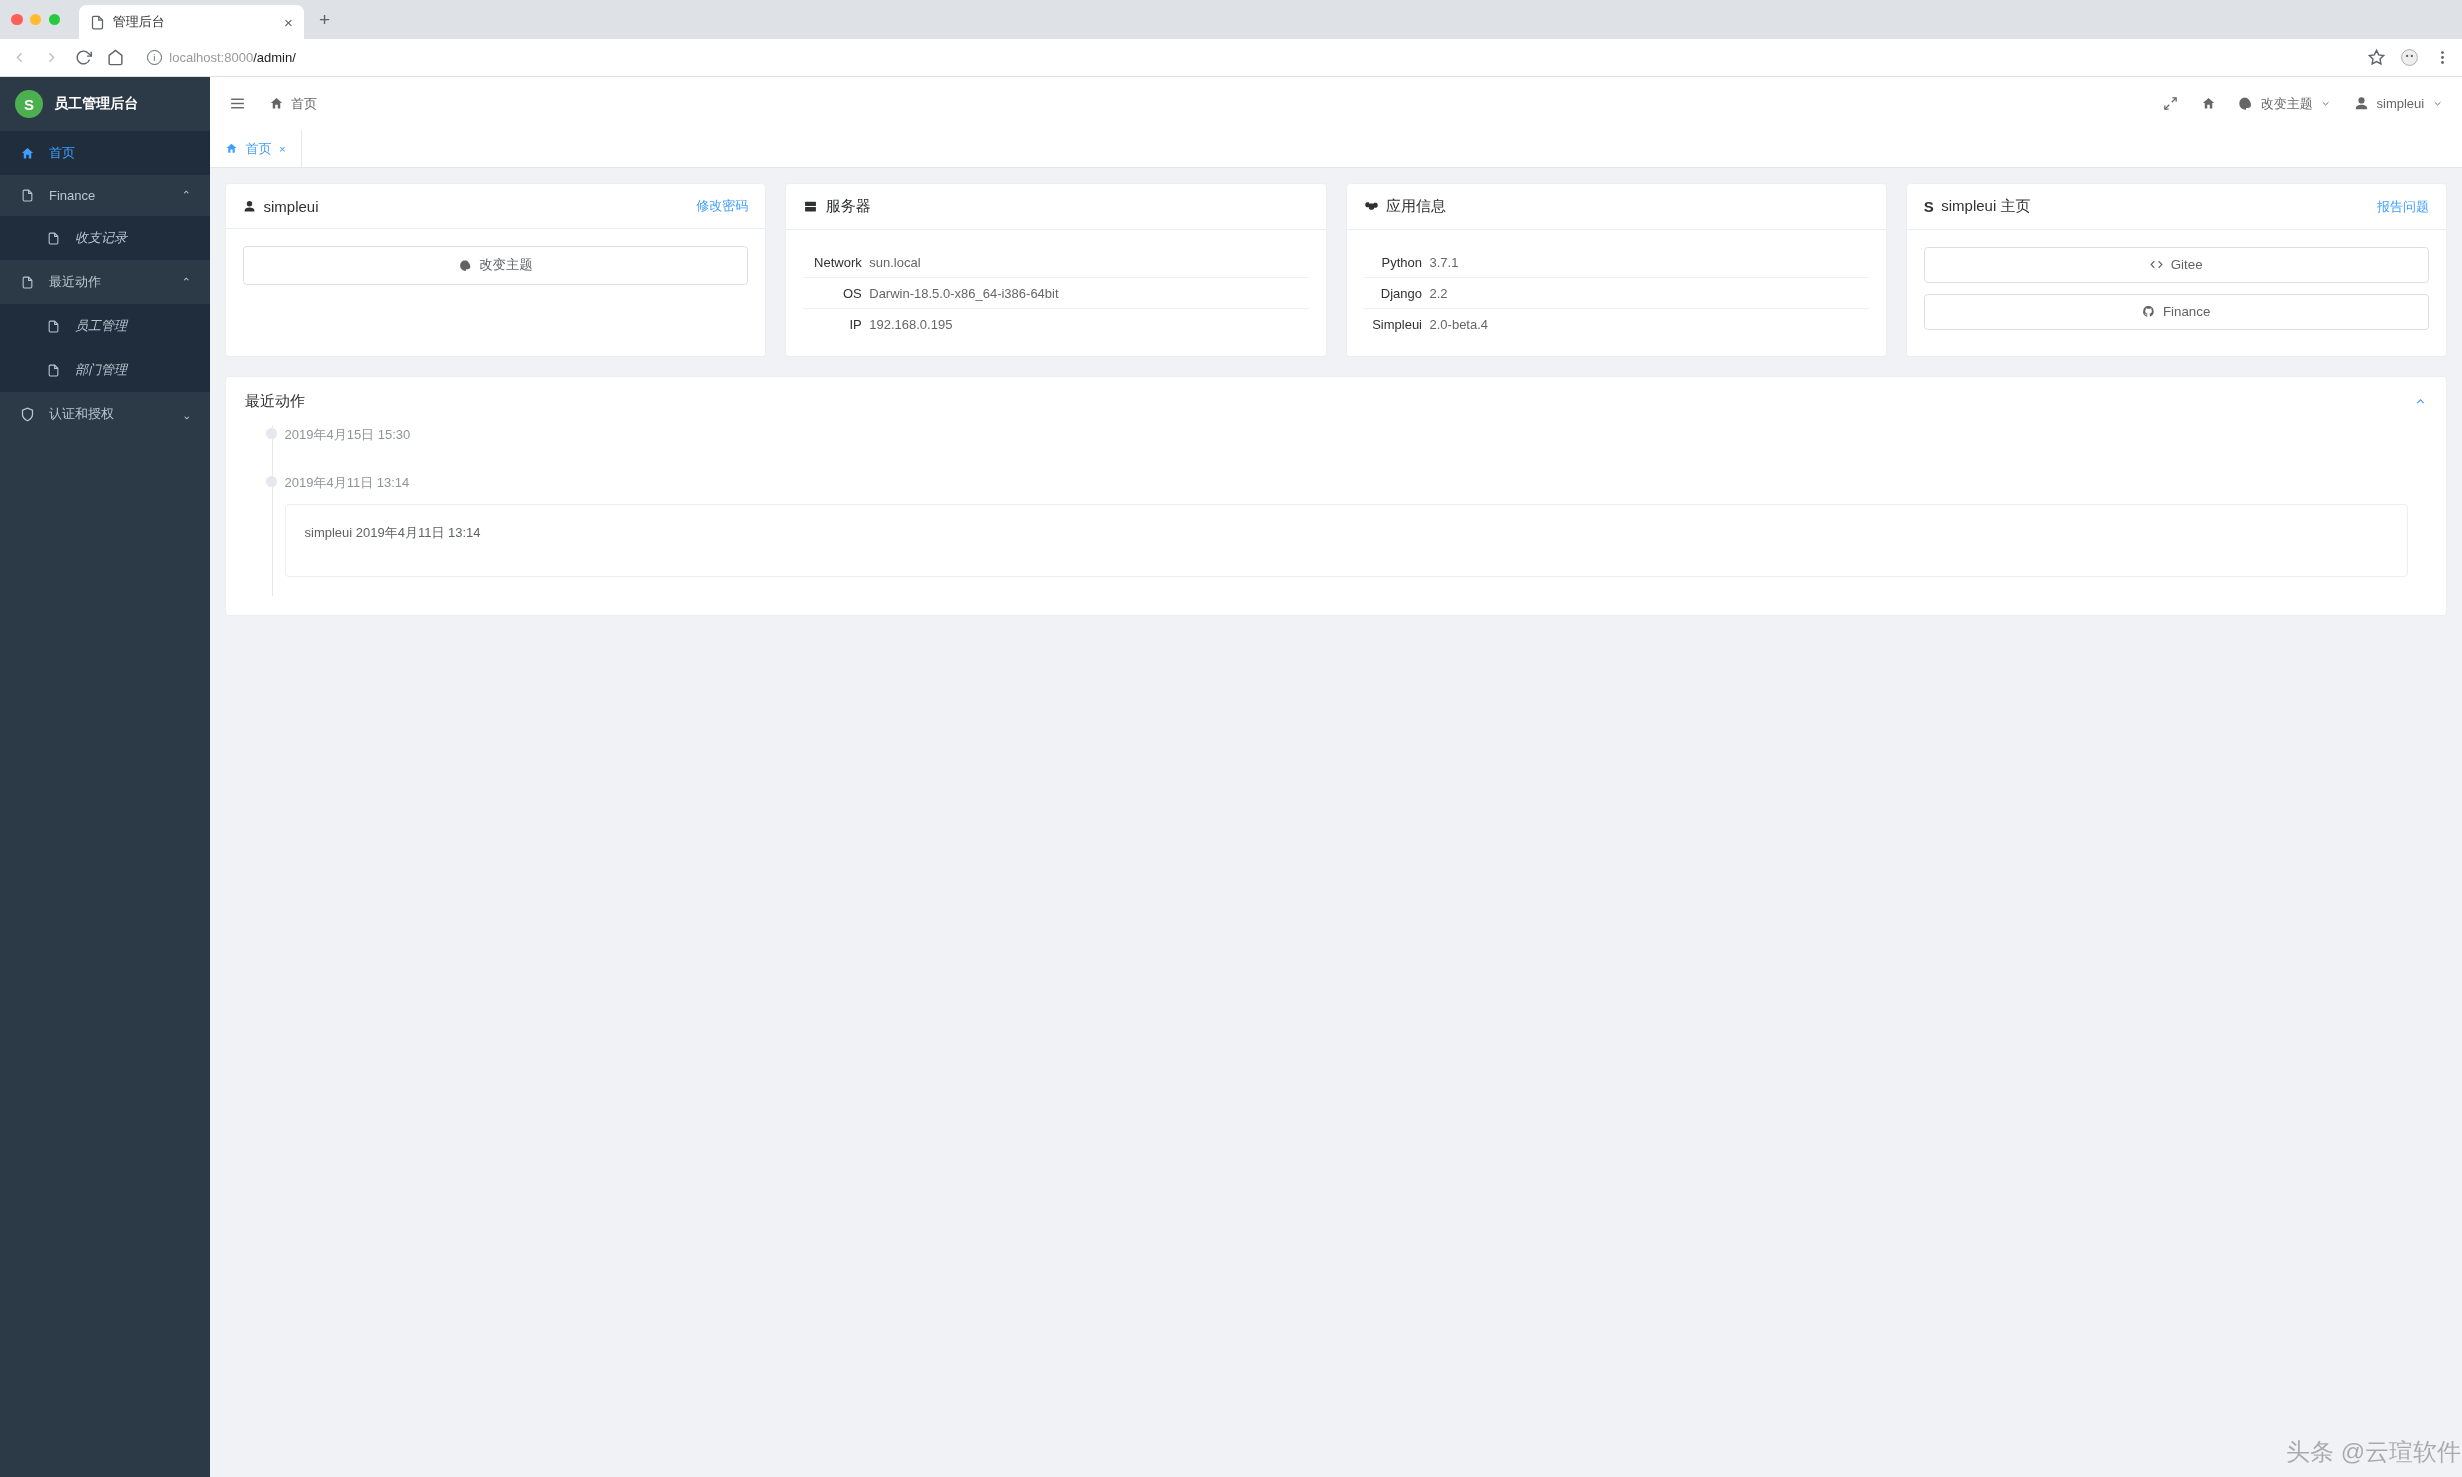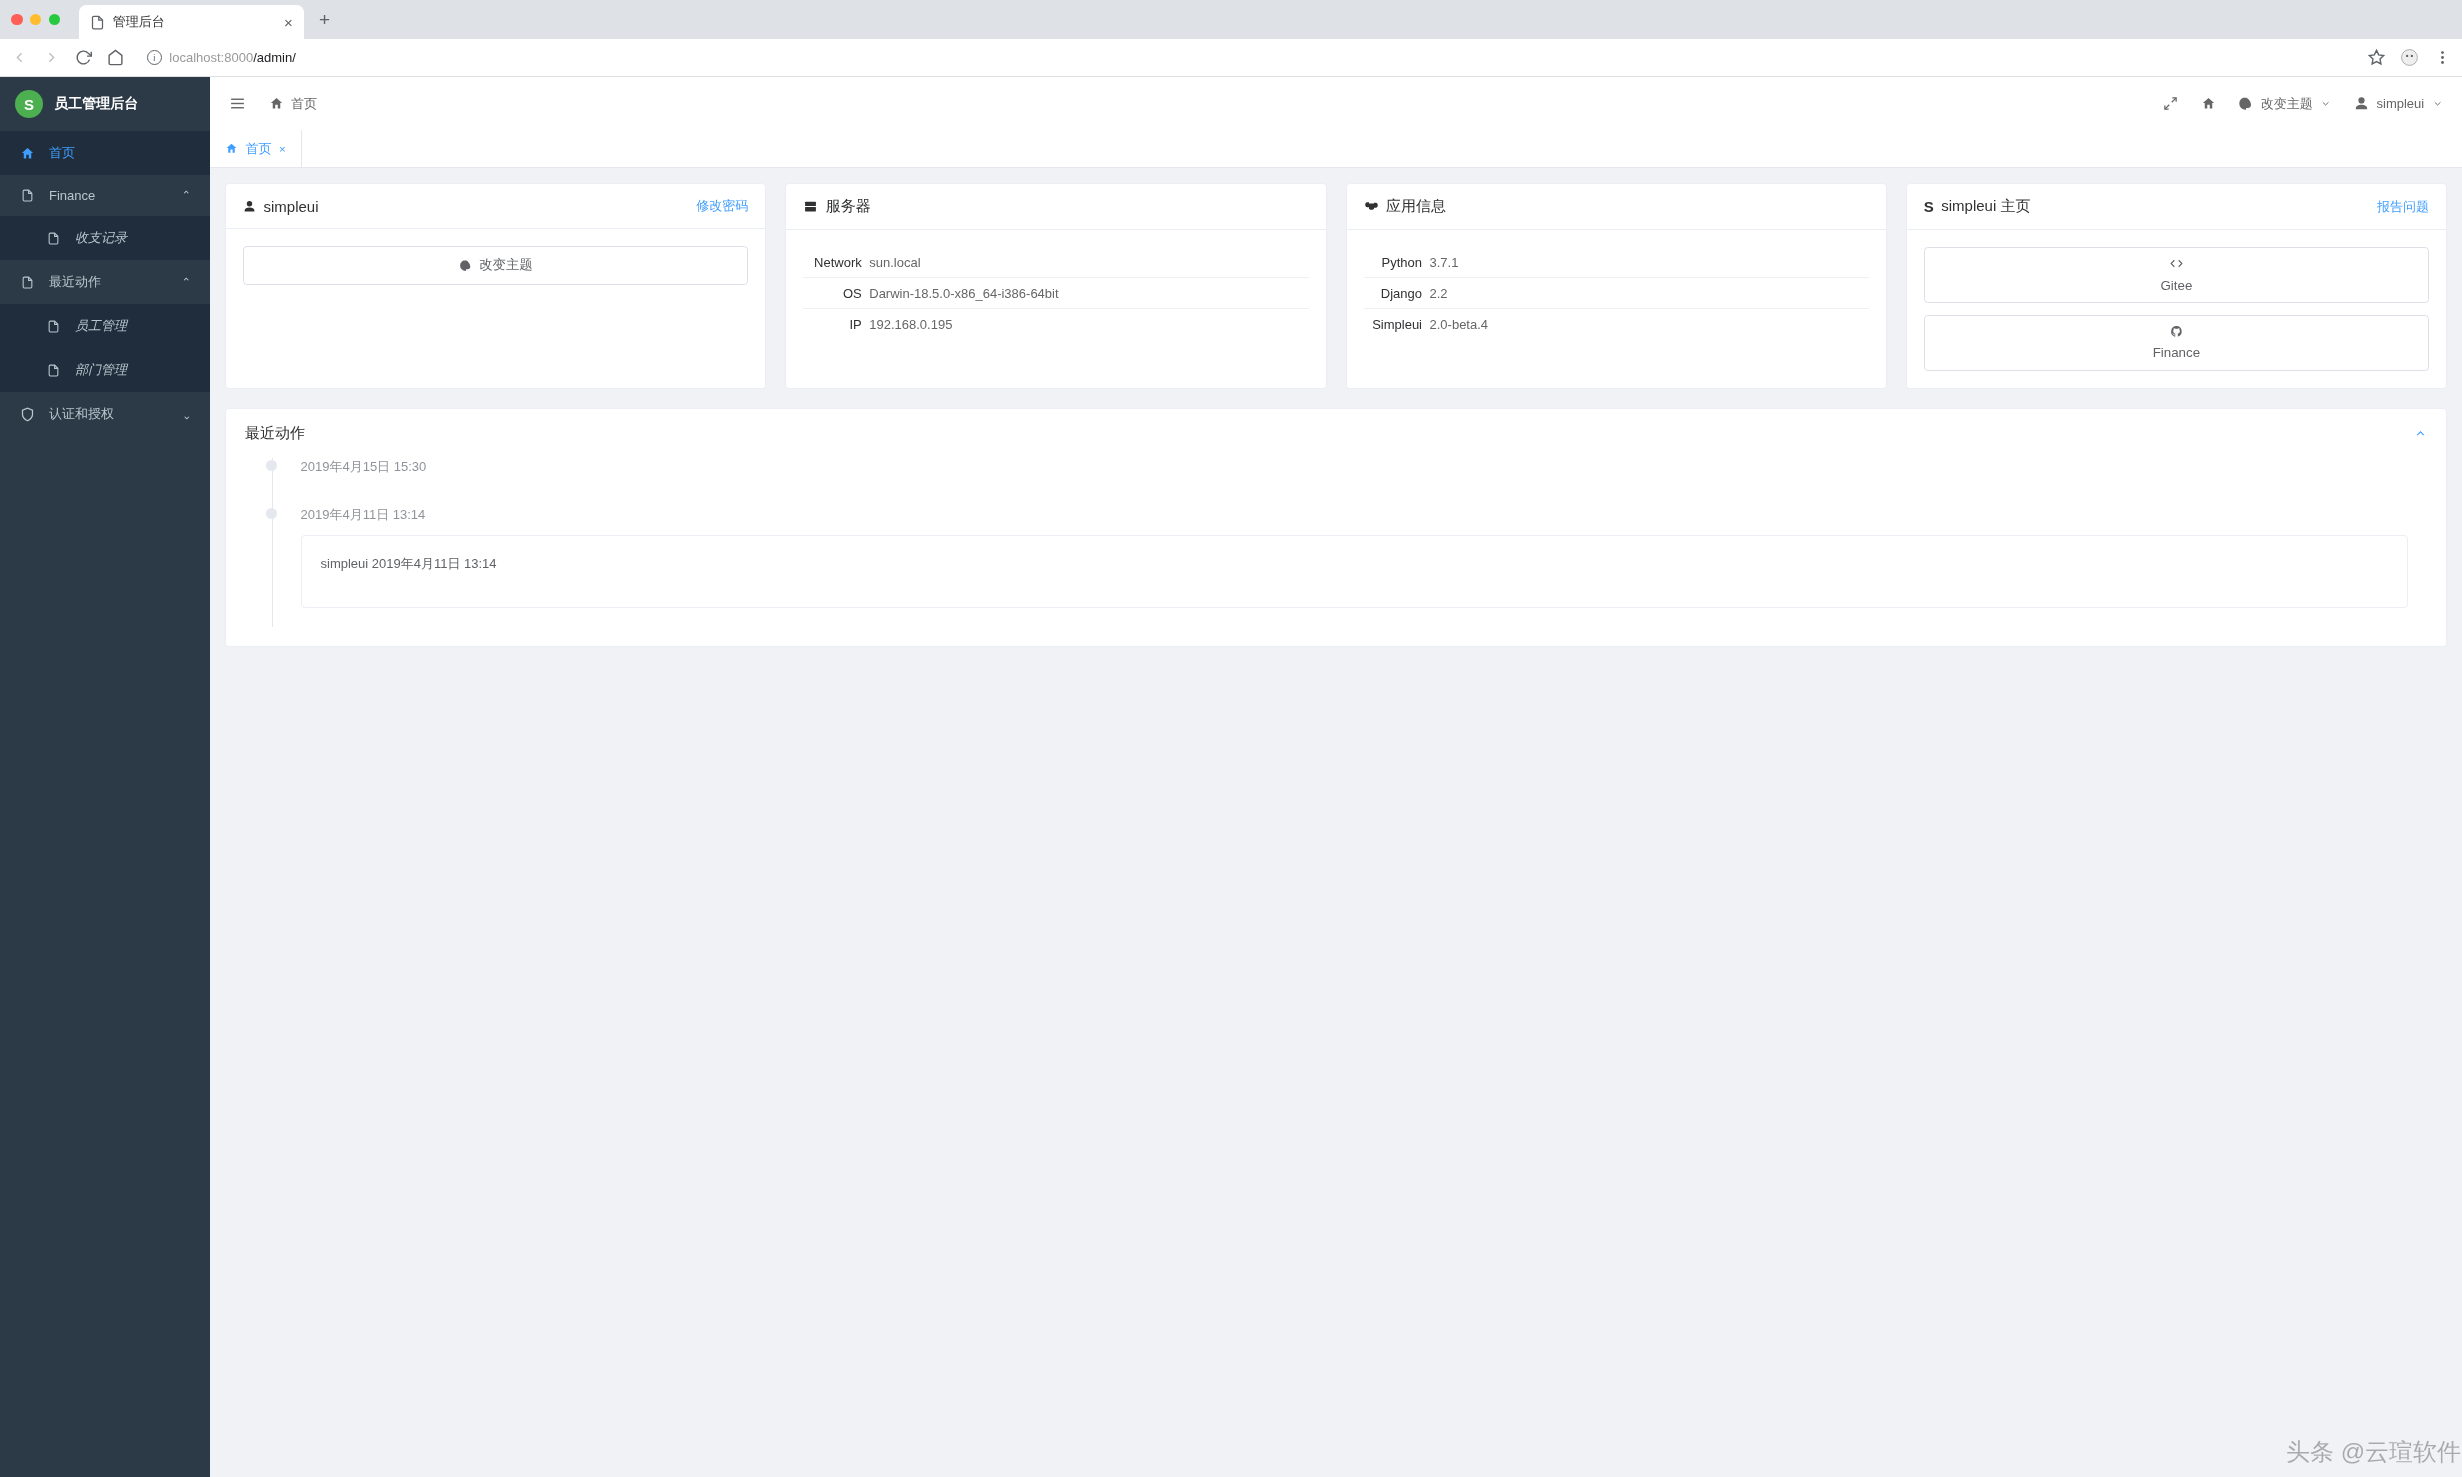--- a/index.html
+++ b/index.html
@@ -63,7 +63,7 @@
 .card-link { color: #409eff; font-size: 13px; cursor: pointer; }
 .card-body { padding: 17px; }
 .theme-btn { width: 100%; padding: 9.4px; border: 0.9px solid #dcdfe6; border-radius: 3.8px; background: #fff; display: flex; align-items: center; justify-content: center; gap: 7.5px; cursor: pointer; color: #606266; }
-.link-btn { width: 100%; padding: 9.4px; border: 0.9px solid #dcdfe6; border-radius: 3.8px; background: #fff; display: flex; align-items: center; justify-content: center; gap: 7.5px; cursor: pointer; color: #606266; margin-bottom: 11.3px; flex-direction: column; }
+.link-btn { width: 100%; padding: 9.4px; border: 0.9px solid #dcdfe6; border-radius: 3.8px; background: #fff; display: flex; align-items: center; justify-content: center; gap: 7.5px; cursor: pointer; color: #606266; margin-bottom: 11.3px; }
 .link-btn:last-child { margin-bottom: 0; }
 .info-row { display: flex; padding: 7.5px 0; border-bottom: 0.9px solid #f0f0f0; }
 .info-row:last-child { border-bottom: none; }

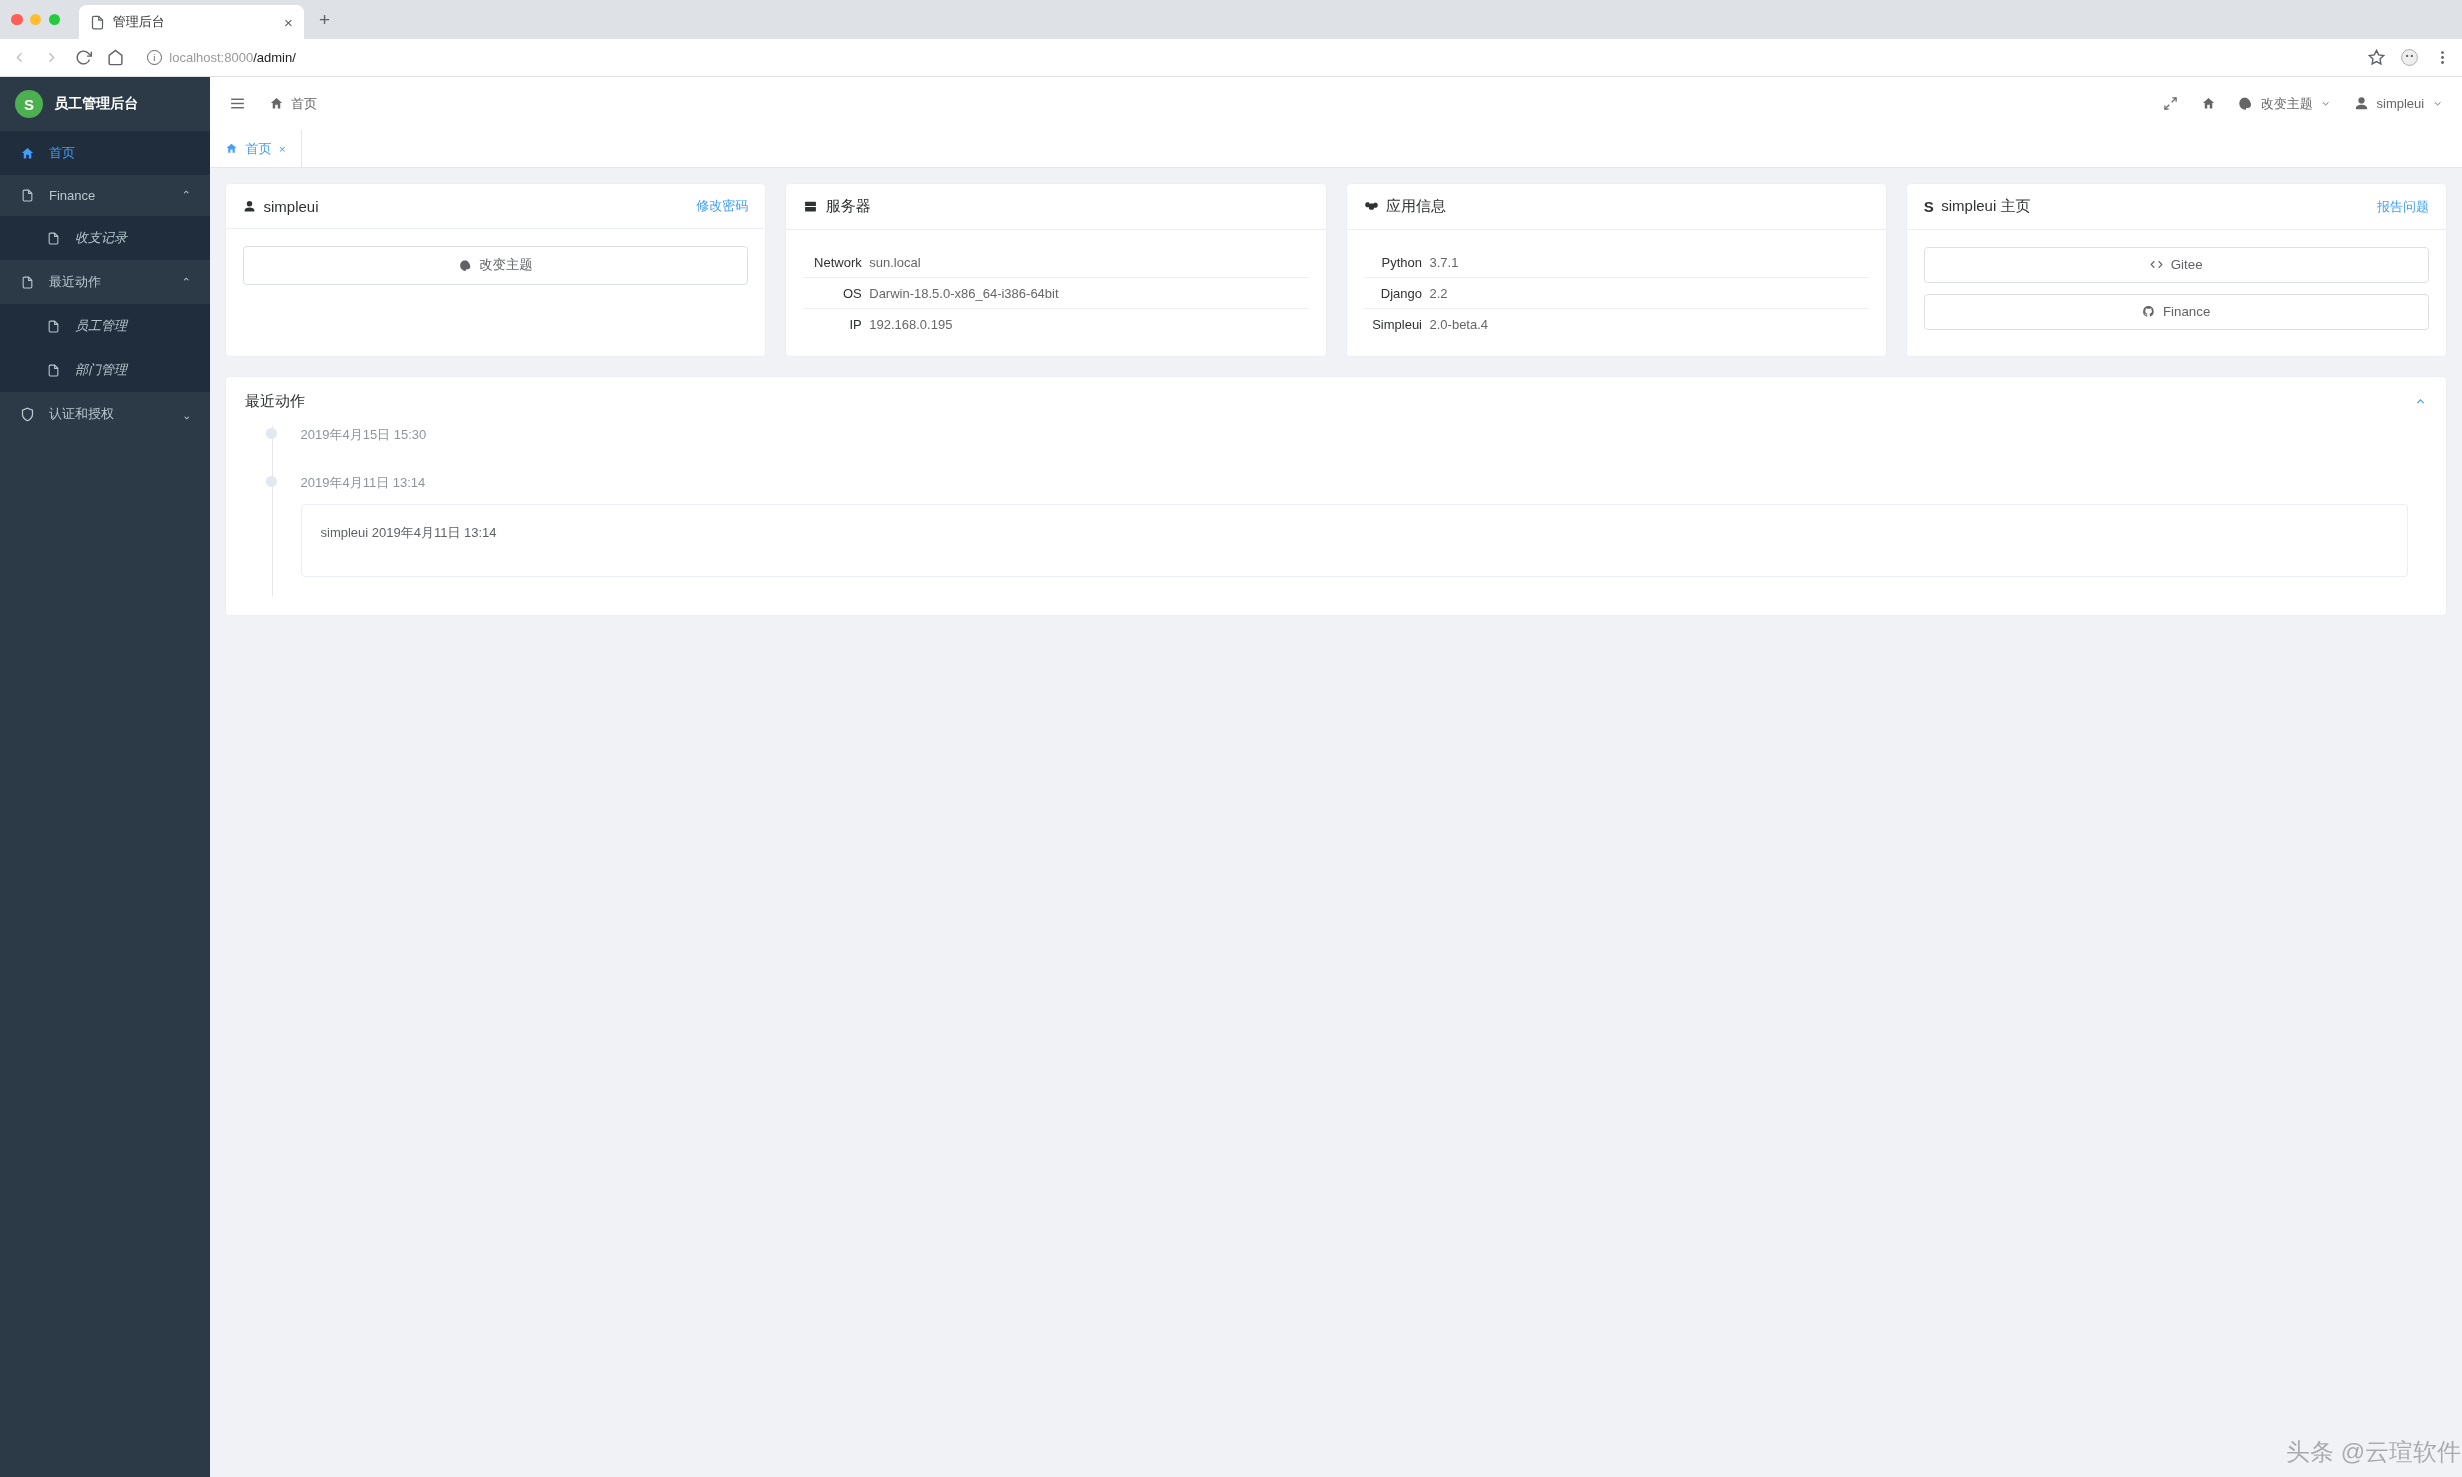--- a/index.html
+++ b/index.html
@@ -76,7 +76,7 @@
 .recent-title { font-size: 15px; color: #303133; }
 .chev-up { color: #409eff; cursor: pointer; }
 .timeline { padding: 0 38px 19px; }
-.tl-item { position: relative; padding-left: 28px; border-left: 1.9px solid #e4e7ed; margin-left: 7.5px; padding-bottom: 19px; }
+.tl-item { position: relative; padding-left: 12px; border-left: 1.9px solid #e4e7ed; margin-left: 7.5px; padding-bottom: 19px; }
 .tl-item::before { content: ''; position: absolute; left: -6.6px; top: 1.9px; width: 11.3px; height: 11.3px; background: #e4e7ed; border-radius: 50%; }
 .tl-timestamp { color: #909399; font-size: 13px; margin-bottom: 11.3px; }
 .tl-card { background: #fff; border: 0.9px solid #ebeef5; border-radius: 3.8px; padding: 19px; }

